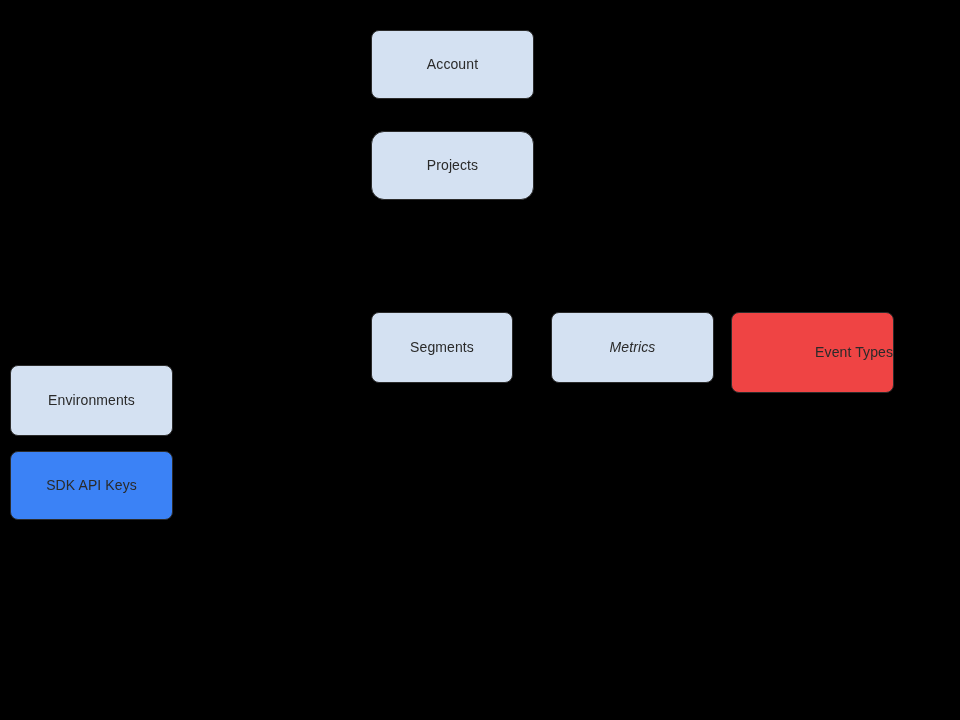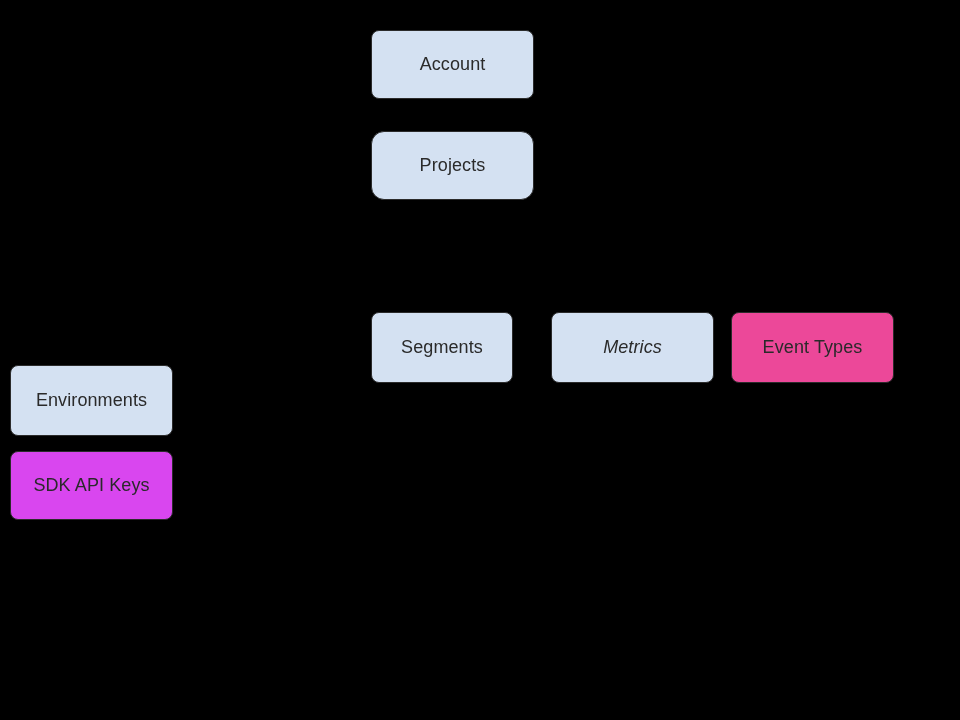--- a/index.html
+++ b/index.html
@@ -31,7 +31,7 @@
     border-radius: 8px;
     color: #2a2a2a;
     font-family: "Liberation Sans", "DejaVu Sans", sans-serif;
-    font-size: 18px;
+    font-size: 14px;
     font-weight: 400;
     line-height: 1.2;
     letter-spacing: 0.1px;

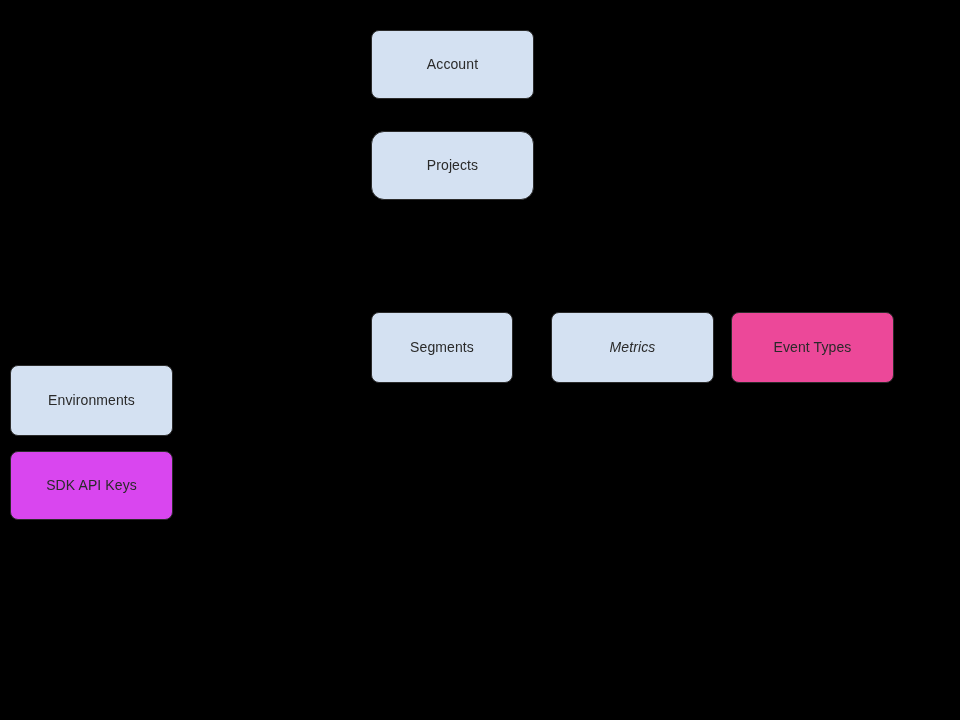--- a/index.html
+++ b/index.html
@@ -70,7 +70,7 @@
     <span class="node-label">Metrics</span>
   </div>
 
-  <div class="node" style="left: 731px; top: 312px; width: 163px; height: 71px; background: #ec4899; border-color: rgb(43, 43, 43); color: rgb(42, 42, 42);">
+  <div class="node" style="left: 731px; top: 312px; width: 163px; height: 81px; background: #ef4444; border-color: rgb(43, 43, 43); color: rgb(42, 42, 42); justify-content: flex-end;">
     <span class="node-label">Event Types</span>
   </div>
 

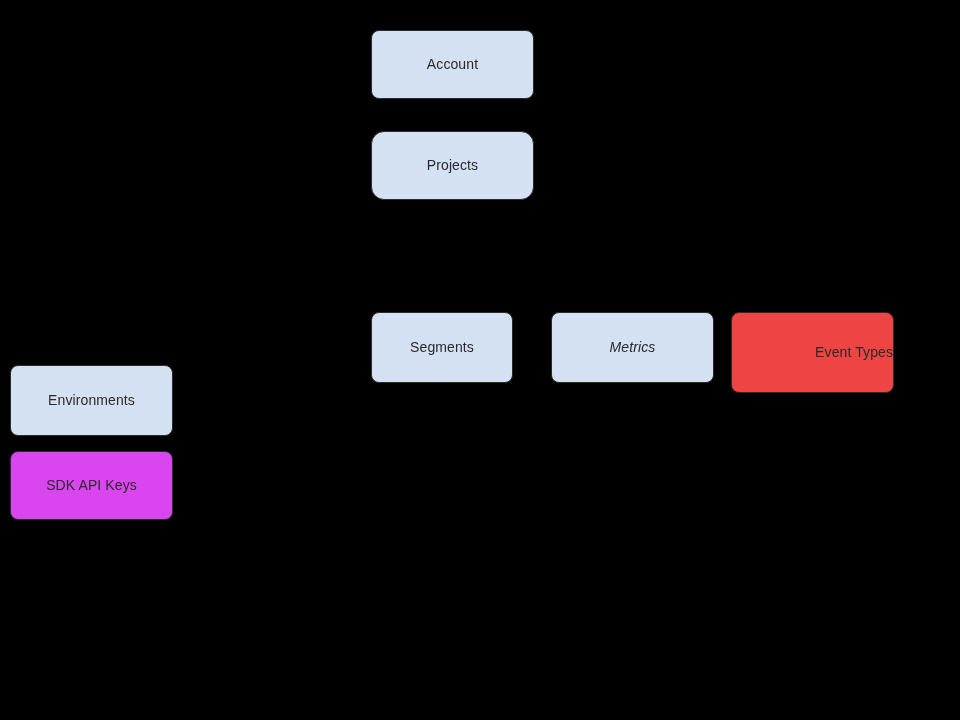--- a/index.html
+++ b/index.html
@@ -74,7 +74,7 @@
     <span class="node-label">Event Types</span>
   </div>
 
-  <div class="node" style="left: 10px; top: 451px; width: 163px; height: 69px; background: #d946ef; border-color: rgb(43, 43, 43); color: rgb(42, 42, 42); text-align: center;">
+  <div class="node" style="left: 10px; top: 451px; width: 163px; height: 69px; background: #3b82f6; border-color: rgb(43, 43, 43); color: rgb(42, 42, 42); text-align: center;">
     <span class="node-label">SDK API Keys</span>
   </div>
 

